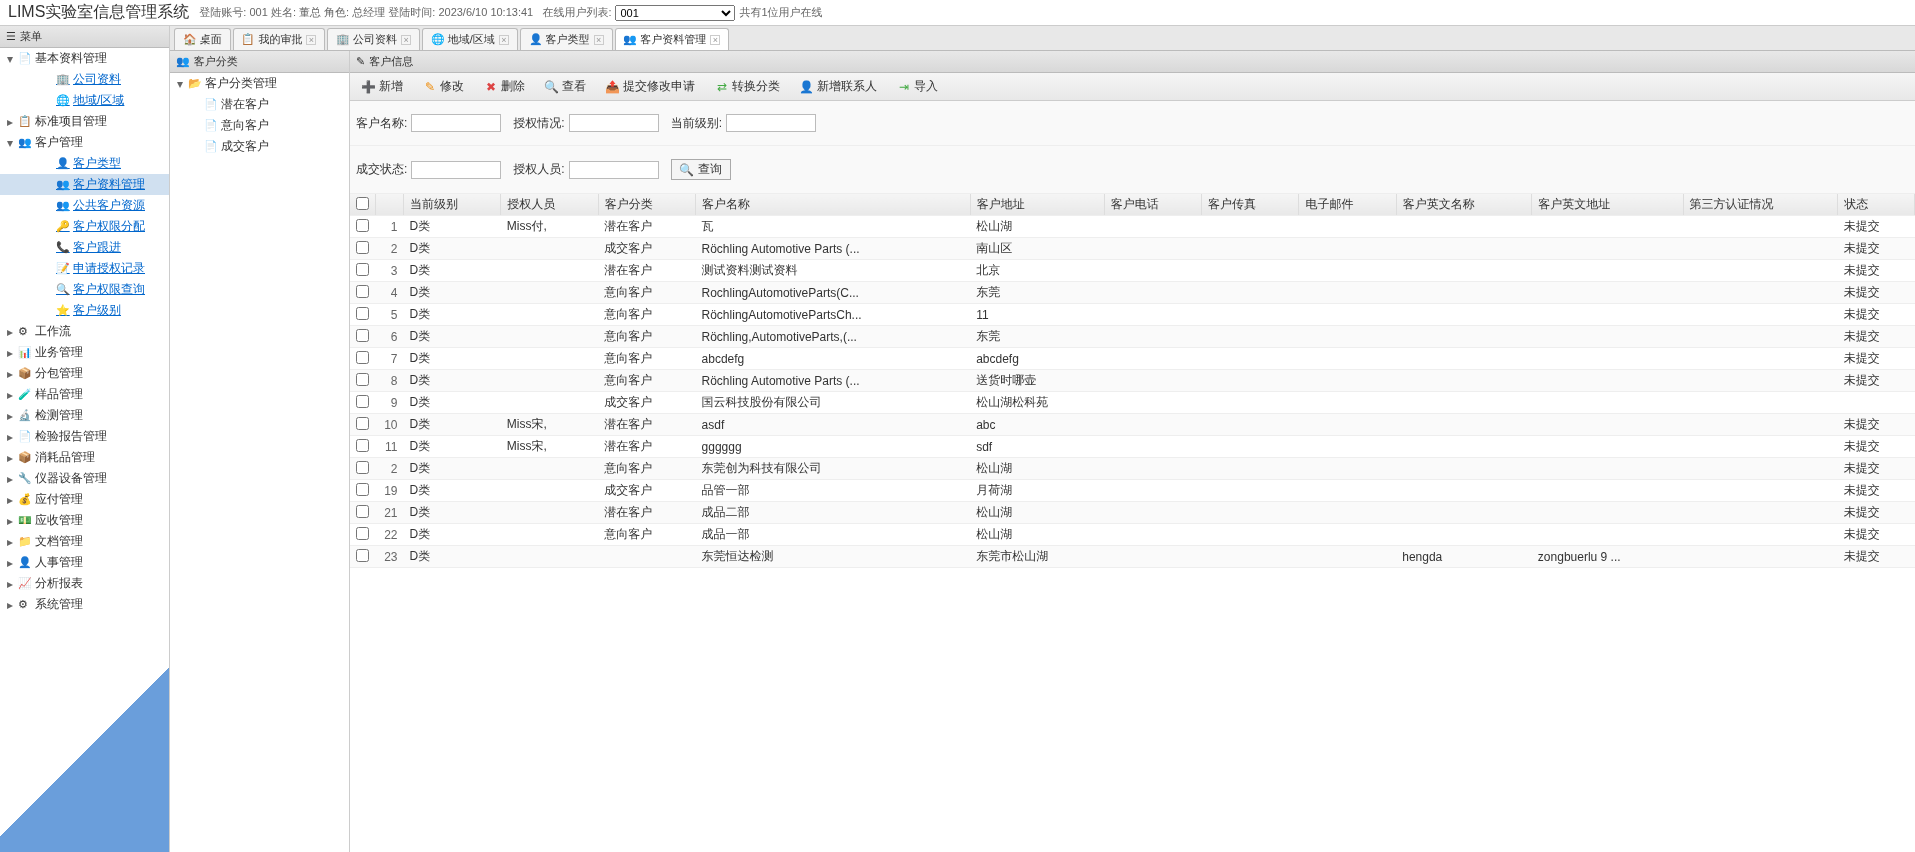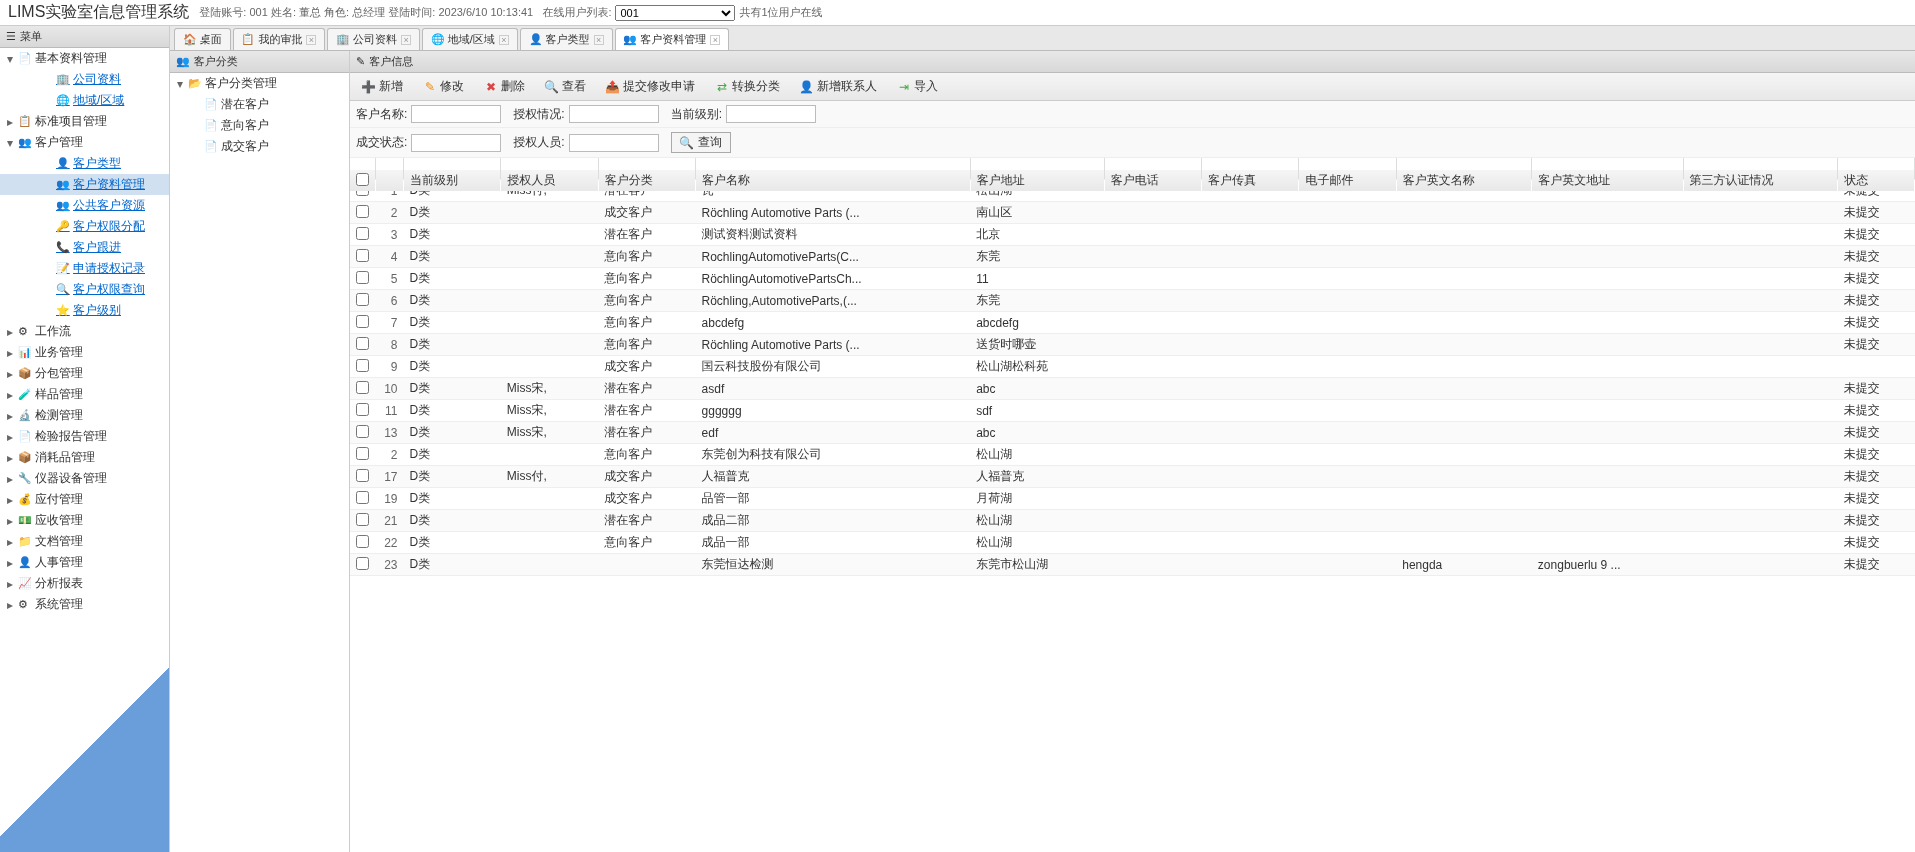--- a/index.html
+++ b/index.html
@@ -33,7 +33,7 @@
 .toolbar { display: flex; background: linear-gradient(#f5f5f5,#e8e8e8); border-bottom: 1px solid #ccc; padding: 3px 6px; align-items: center; flex-wrap: wrap; }
 .tb-btn { display: flex; align-items: center; padding: 2px 6px; margin-right: 8px; cursor: pointer; font-size: 12px; }
 .tb-btn .bicon { width: 14px; height: 14px; margin-right: 3px; display: inline-flex; align-items: center; justify-content: center; font-size: 12px; }
-.search-row { display: flex; background: #f9f9f9; border-bottom: 1px solid #eee; padding: 4px 6px; align-items: center; flex-wrap: wrap; }
+.search-row { display: flex; background: #f9f9f9; border-bottom: 1px solid #eee; padding: 13px 6px; align-items: center; flex-wrap: wrap; }
 .search-row label { margin-right: 4px; font-size: 12px; }
 .search-row input[type=text] { width: 90px; margin-right: 12px; border: 1px solid #bbb; padding: 1px 3px; font-size: 12px; }
 .search-btn { border: 1px solid #aaa; padding: 1px 8px; cursor: pointer; background: #f5f5f5; display: flex; align-items: center; font-size: 12px; }

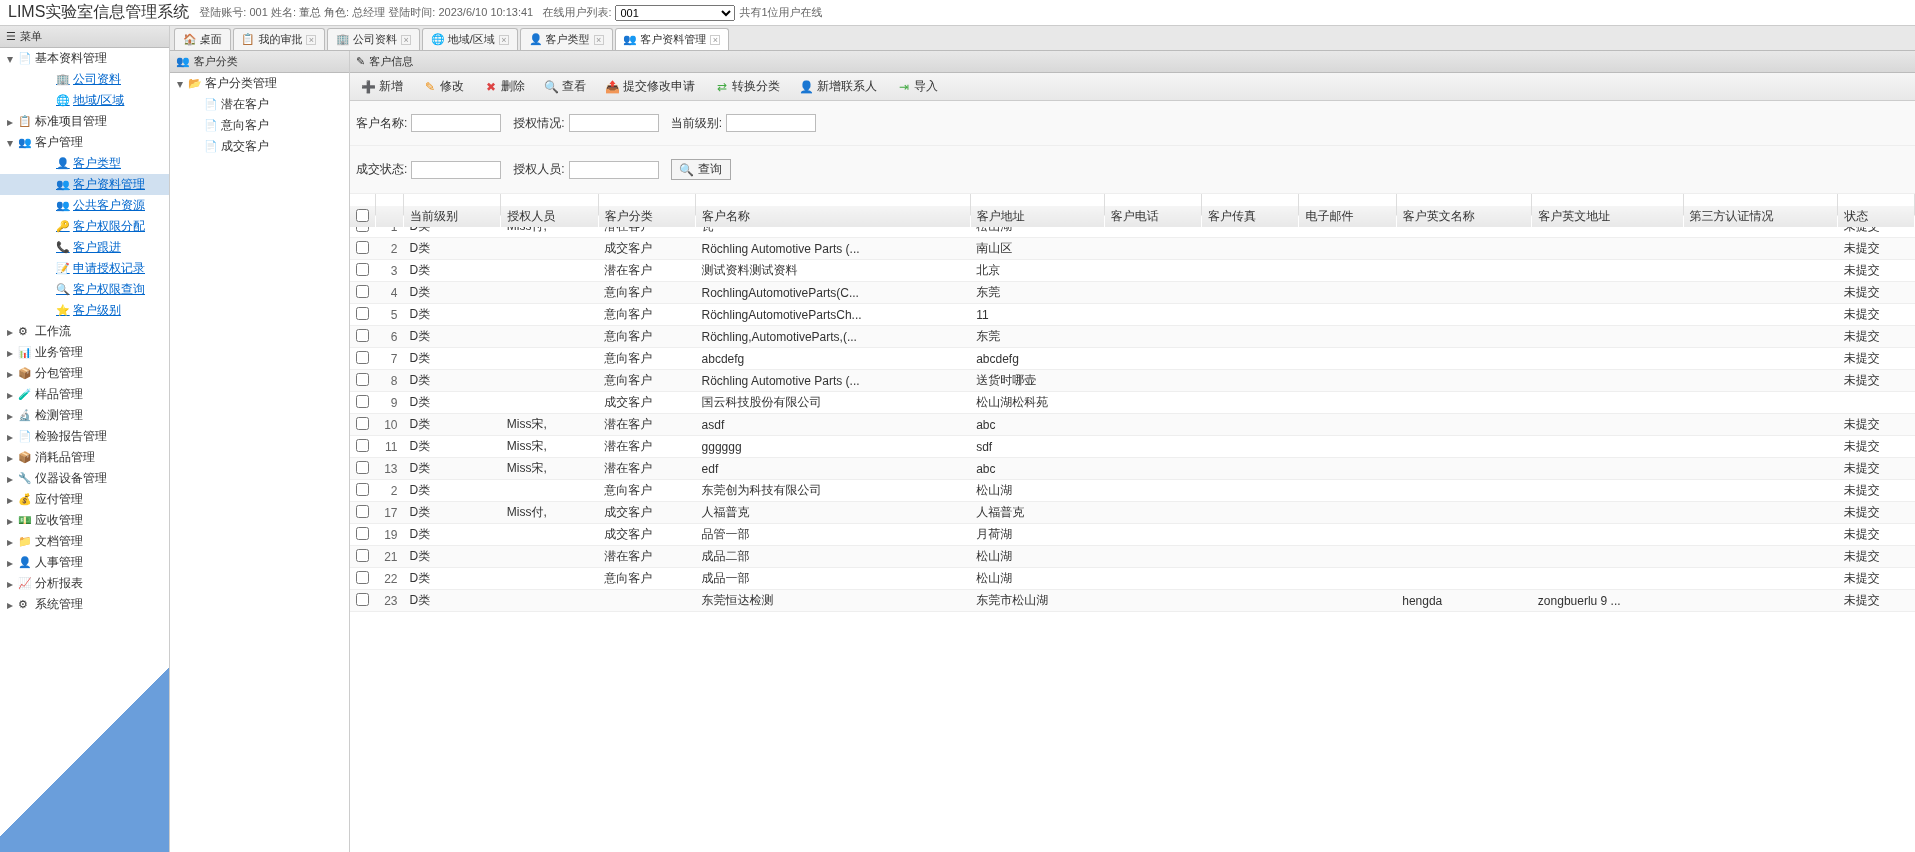--- a/index.html
+++ b/index.html
@@ -40,7 +40,7 @@
 .grid { flex: 1; overflow: auto; }
 table { border-collapse: collapse; width: 100%; font-size: 12px; }
 th, td { border-bottom: 1px solid #eee; padding: 2px 6px; text-align: left; white-space: nowrap; }
-th { background: linear-gradient(#f5f5f5,#e8e8e8); border-right: 1px solid #ddd; font-weight: normal; position: sticky; top: 12px; }
+th { background: linear-gradient(#f5f5f5,#e8e8e8); border-right: 1px solid #ddd; font-weight: normal; position: sticky; top: 0; }
 tr:nth-child(even) td { background: #fafafa; }
 .chk { width: 18px; text-align: center; }
 .rownum { width: 28px; text-align: right; color: #666; }

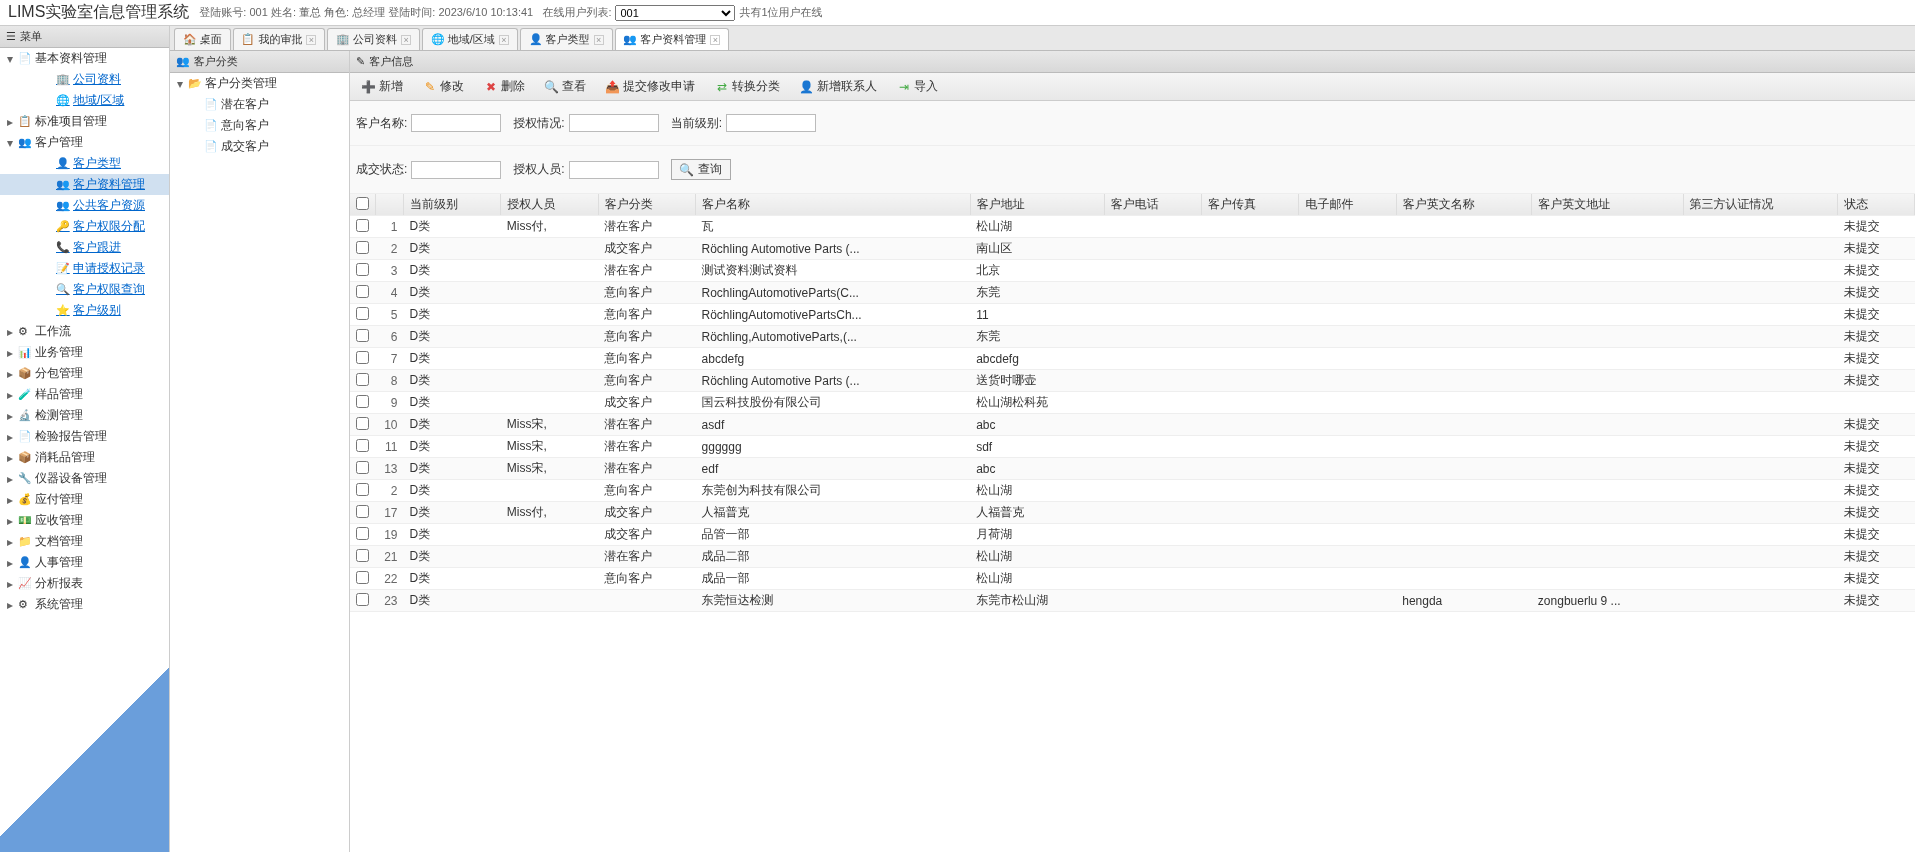--- a/index.html
+++ b/index.html
@@ -522,22 +522,6 @@
                 </tr>
                 <tr>
                   <td class="chk"><input type="checkbox" style=""></td>
-                  <td class="rownum">13</td>
-                  <td>D类</td>
-                  <td>Miss宋,</td>
-                  <td>潜在客户</td>
-                  <td>edf</td>
-                  <td>abc</td>
-                  <td></td>
-                  <td></td>
-                  <td></td>
-                  <td></td>
-                  <td></td>
-                  <td></td>
-                  <td>未提交</td>
-                </tr>
-                <tr>
-                  <td class="chk"><input type="checkbox" style=""></td>
                   <td class="rownum">2</td>
                   <td>D类</td>
                   <td></td>

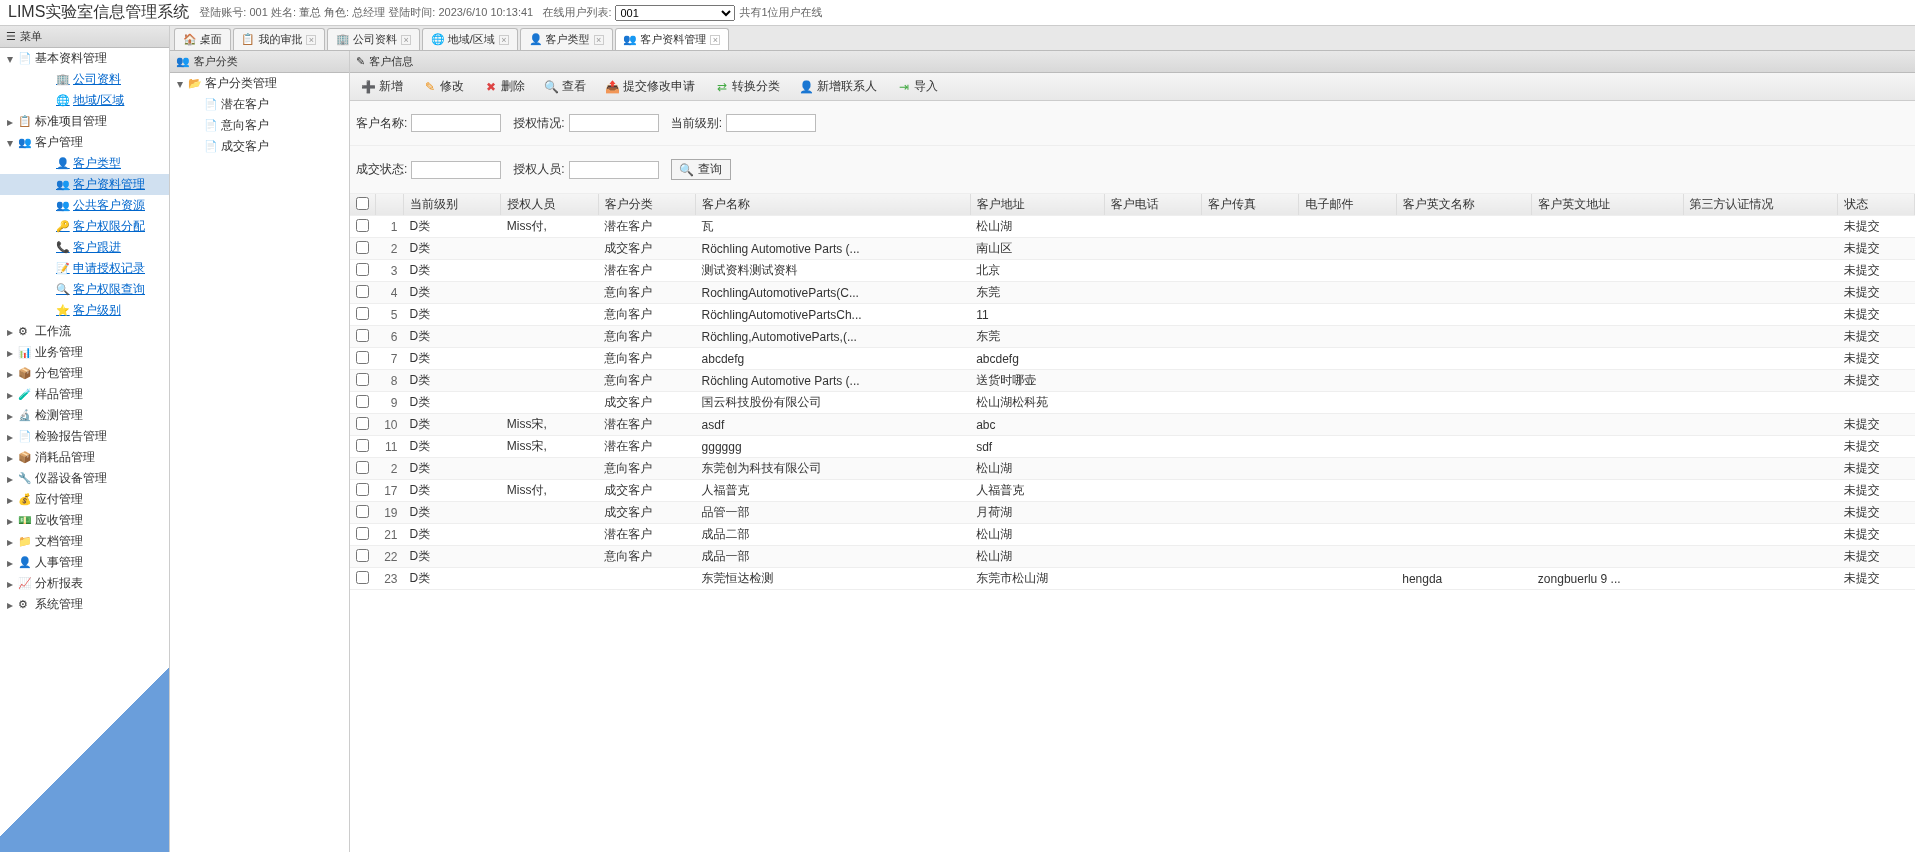--- a/index.html
+++ b/index.html
@@ -538,22 +538,6 @@
                 </tr>
                 <tr>
                   <td class="chk"><input type="checkbox" style=""></td>
-                  <td class="rownum">17</td>
-                  <td>D类</td>
-                  <td>Miss付,</td>
-                  <td>成交客户</td>
-                  <td>人福普克</td>
-                  <td>人福普克</td>
-                  <td></td>
-                  <td></td>
-                  <td></td>
-                  <td></td>
-                  <td></td>
-                  <td></td>
-                  <td>未提交</td>
-                </tr>
-                <tr>
-                  <td class="chk"><input type="checkbox" style=""></td>
                   <td class="rownum">19</td>
                   <td>D类</td>
                   <td></td>

